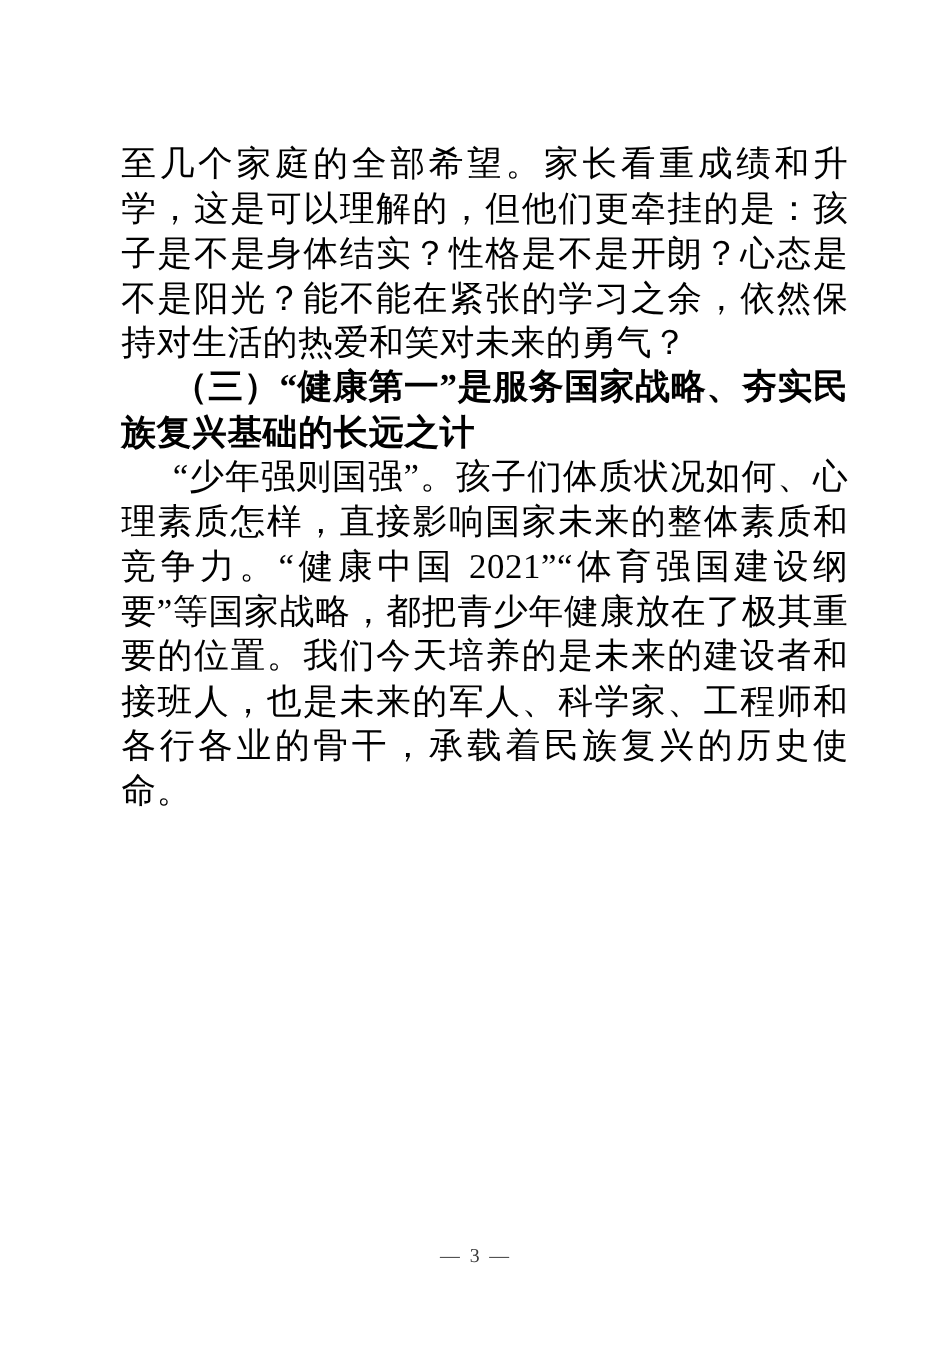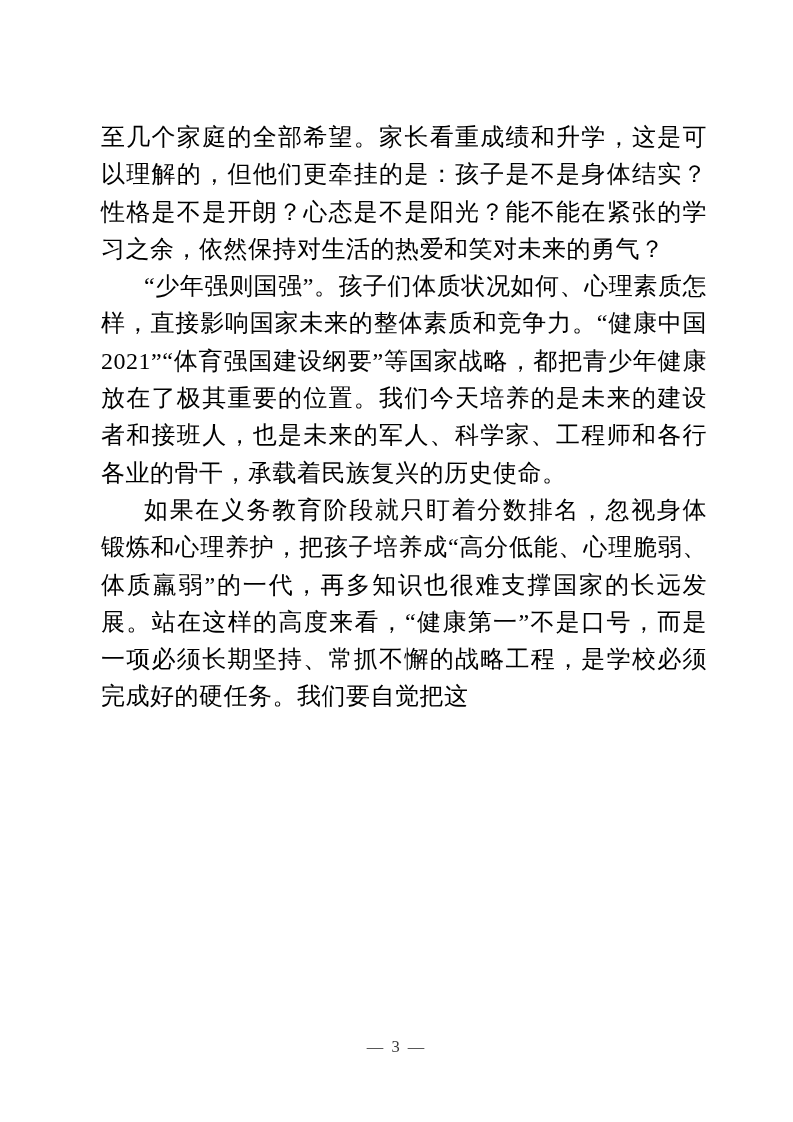--- a/index.html
+++ b/index.html
@@ -21,7 +21,7 @@
     left: 101px;
     top: 119px;
     width: 606px;
-    font-size: 24px;
+    font-size: 29px;
     line-height: 37.3px;
     text-align: justify;
     text-justify: inter-ideograph;

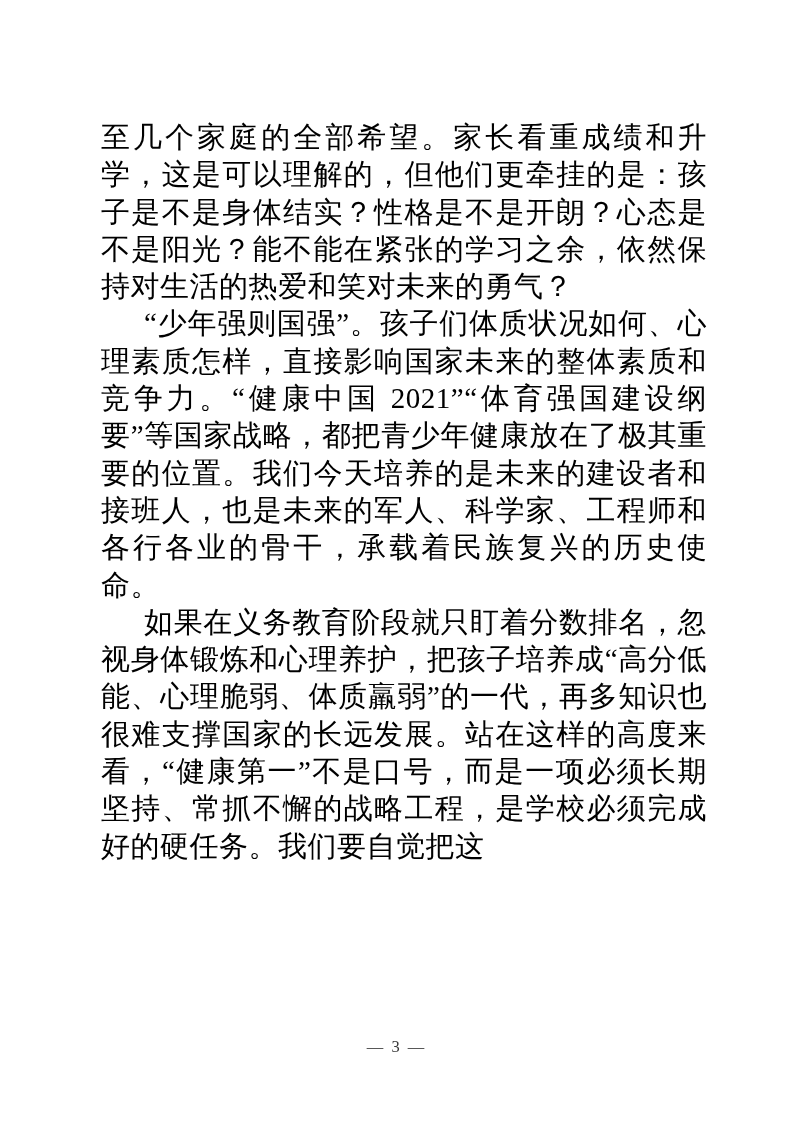--- a/index.html
+++ b/index.html
@@ -58,6 +58,7 @@
 
   <div class="content">
     <p>至几个家庭的全部希望。家长看重成绩和升学，这是可以理解的，但他们更牵挂的是：孩子是不是身体结实？性格是不是开朗？心态是不是阳光？能不能在紧张的学习之余，依然保持对生活的热爱和笑对未来的勇气？</p>
+    <p class="indent heading">（三）“健康第一”是服务国家战略、夯实民族复兴基础的长远之计</p>
     <p class="indent">“少年强则国强”。孩子们体质状况如何、心理素质怎样，直接影响国家未来的整体素质和竞争力。“健康中国 2021”“体育强国建设纲要”等国家战略，都把青少年健康放在了极其重要的位置。我们今天培养的是未来的建设者和接班人，也是未来的军人、科学家、工程师和各行各业的骨干，承载着民族复兴的历史使命。</p>
     <p class="indent">如果在义务教育阶段就只盯着分数排名，忽视身体锻炼和心理养护，把孩子培养成“高分低能、心理脆弱、体质羸弱”的一代，再多知识也很难支撑国家的长远发展。站在这样的高度来看，“健康第一”不是口号，而是一项必须长期坚持、常抓不懈的战略工程，是学校必须完成好的硬任务。我们要自觉把这</p>
   </div>

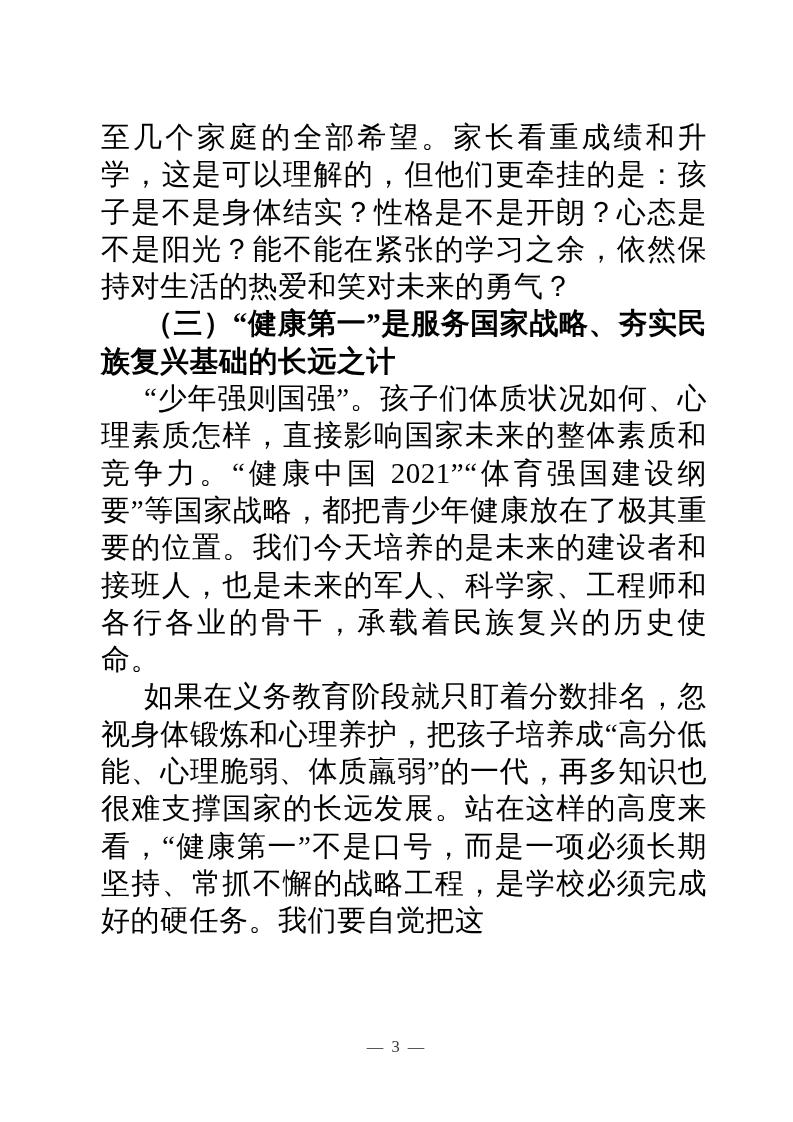--- a/index.html
+++ b/index.html
@@ -60,7 +60,6 @@
     <p>至几个家庭的全部希望。家长看重成绩和升学，这是可以理解的，但他们更牵挂的是：孩子是不是身体结实？性格是不是开朗？心态是不是阳光？能不能在紧张的学习之余，依然保持对生活的热爱和笑对未来的勇气？</p>
     <p class="indent heading">（三）“健康第一”是服务国家战略、夯实民族复兴基础的长远之计</p>
     <p class="indent">“少年强则国强”。孩子们体质状况如何、心理素质怎样，直接影响国家未来的整体素质和竞争力。“健康中国 2021”“体育强国建设纲要”等国家战略，都把青少年健康放在了极其重要的位置。我们今天培养的是未来的建设者和接班人，也是未来的军人、科学家、工程师和各行各业的骨干，承载着民族复兴的历史使命。</p>
-    <p class="indent">如果在义务教育阶段就只盯着分数排名，忽视身体锻炼和心理养护，把孩子培养成“高分低能、心理脆弱、体质羸弱”的一代，再多知识也很难支撑国家的长远发展。站在这样的高度来看，“健康第一”不是口号，而是一项必须长期坚持、常抓不懈的战略工程，是学校必须完成好的硬任务。我们要自觉把这</p>
   </div>
 
   <div class="page-footer">— 3 —</div>

